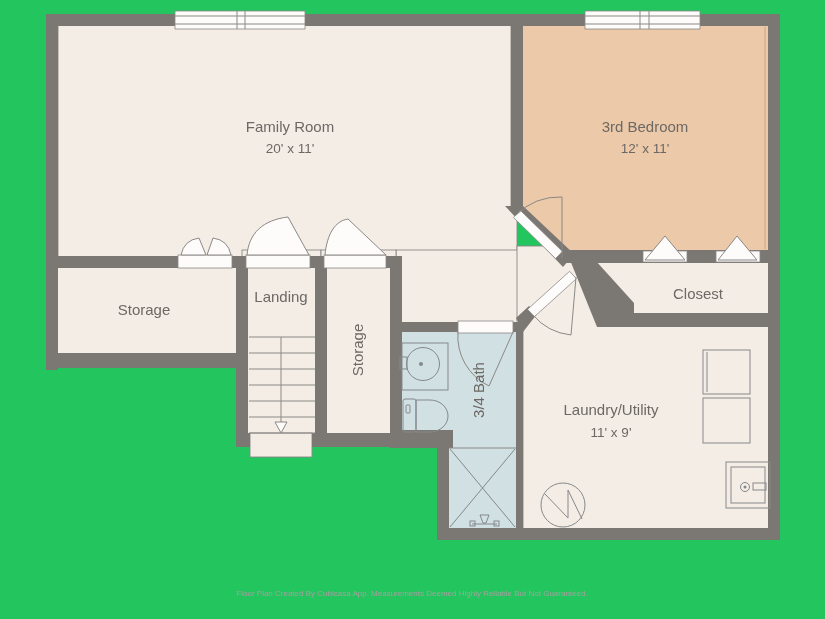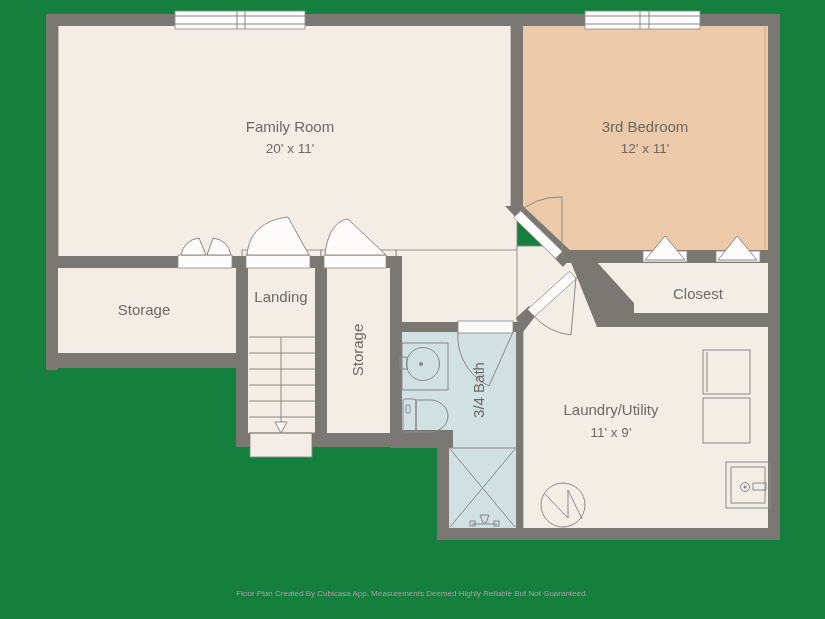--- a/index.html
+++ b/index.html
@@ -3,7 +3,7 @@
 <meta charset="utf-8">
 <style>
   html,body{margin:0;padding:0;background:#ffffff;}
-  .page{position:relative;width:825px;height:619px;background:#15803d;overflow:hidden;
+  .page{position:relative;width:825px;height:619px;background:#22c55e;overflow:hidden;
         font-family:"Liberation Sans",sans-serif;}
   svg{display:block;}
   svg text{font-family:"Liberation Sans",sans-serif;}

